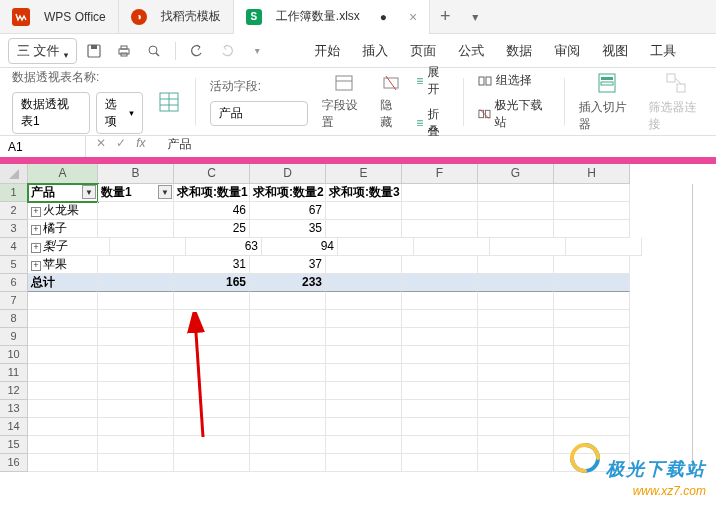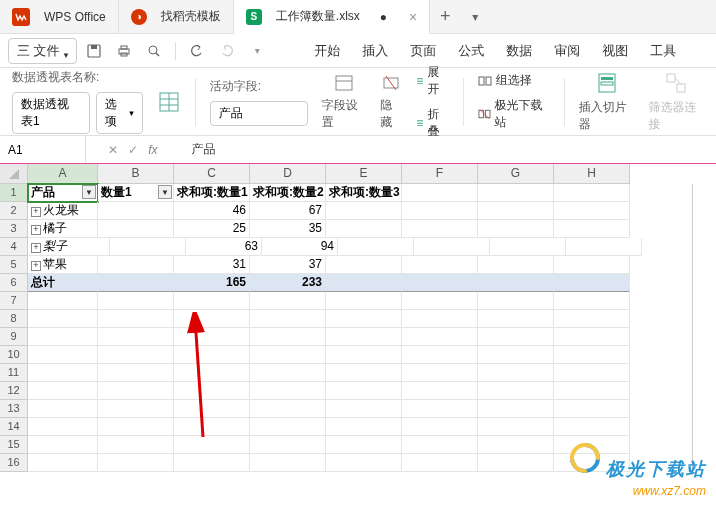--- a/index.html
+++ b/index.html
@@ -38,7 +38,7 @@
 .disabled { color: #bbb; }
 
 
-.cellref-bar { height: 28px; display: flex; align-items: center; border-bottom: 1px solid #ec4899; font-size: 12px; gap: 12px; }
+.cellref-bar { height: 28px; display: flex; align-items: flex-start; border-bottom: 7px solid #ec4899; font-size: 12px; }
 .cellref-box { width: 86px; padding: 0 8px; border-right: 1px solid #ddd; height: 100%; display: flex; align-items: center; }
 .fx-icons { display: flex; align-items: center; gap: 10px; padding: 0 10px; color: #999; }
 .fx-label { font-style: italic; color: #888; margin-right: 8px; }

